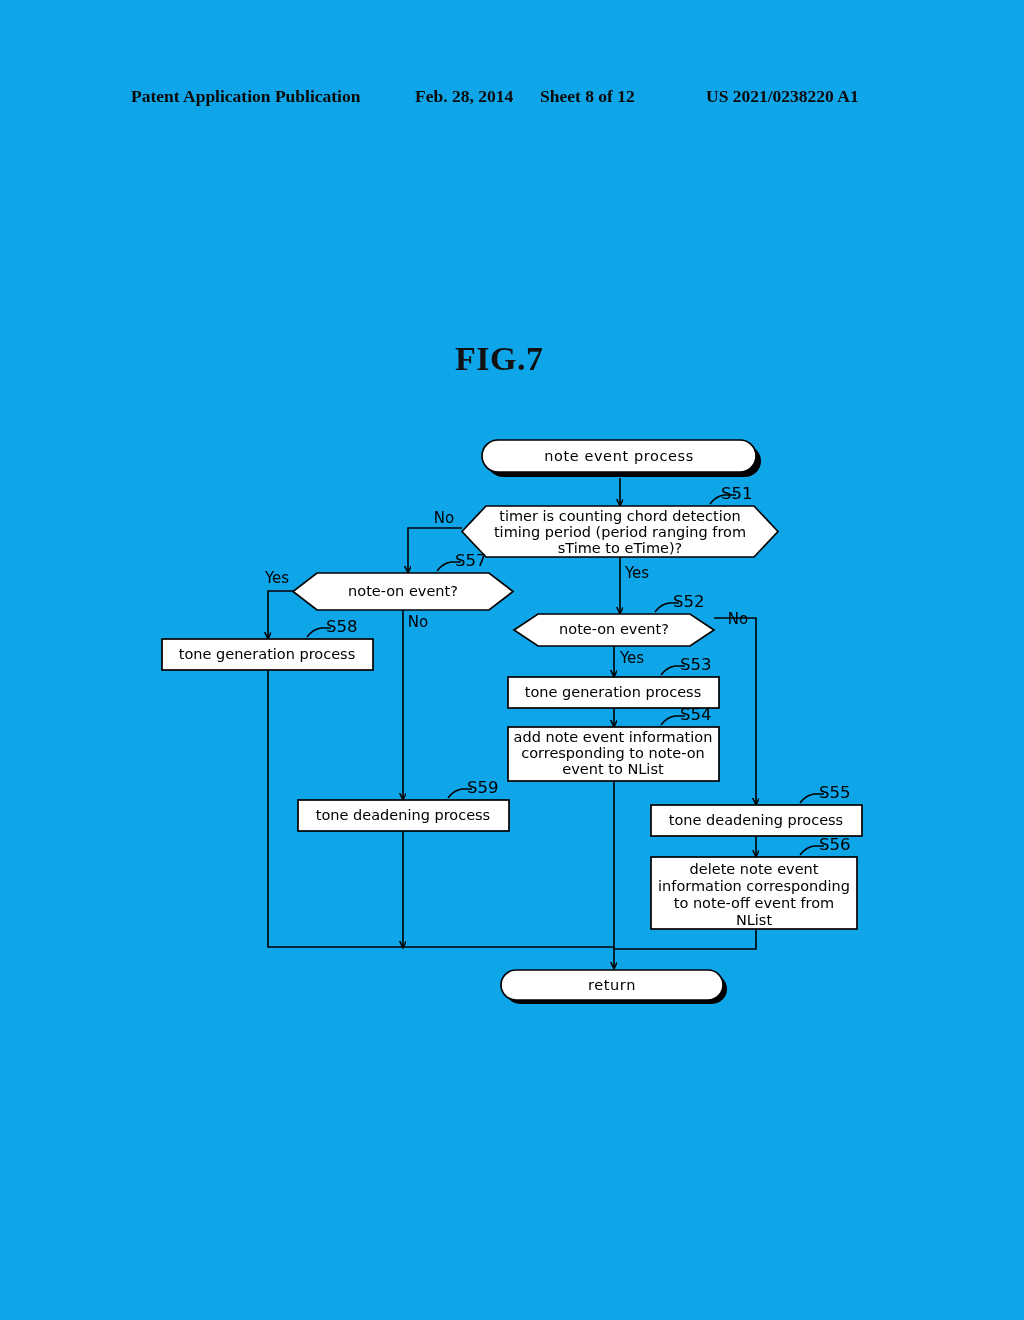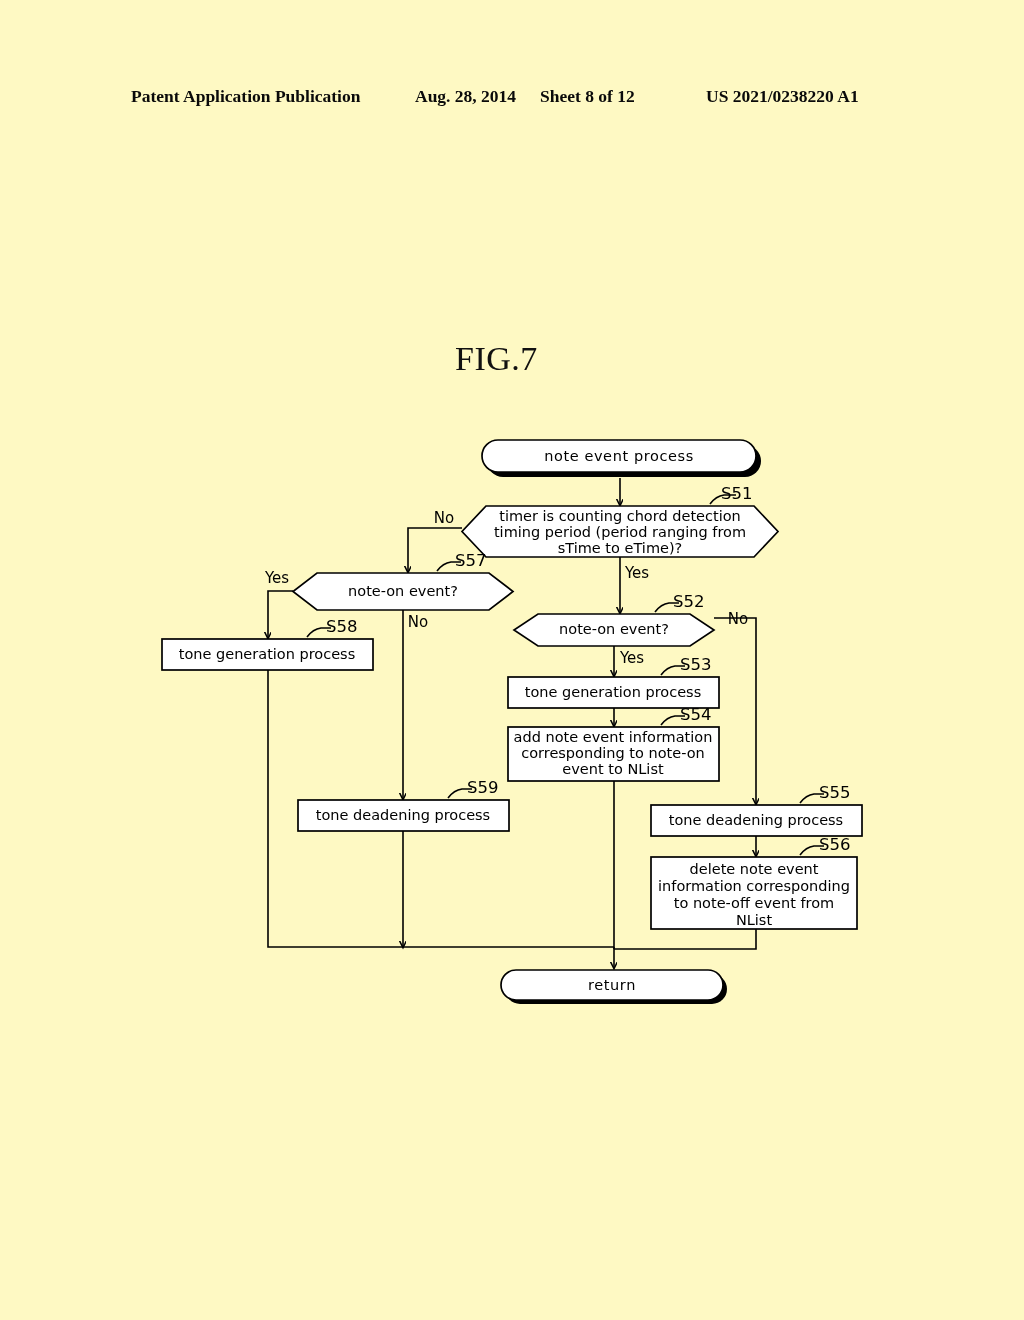--- a/index.html
+++ b/index.html
@@ -20,7 +20,7 @@
     left: 0; top: 0;
     width: 1024px;
     height: 1320px;
-    background: #fef9c3;
+    background: #0ea5e9;
   }
   .header {
     position: absolute;

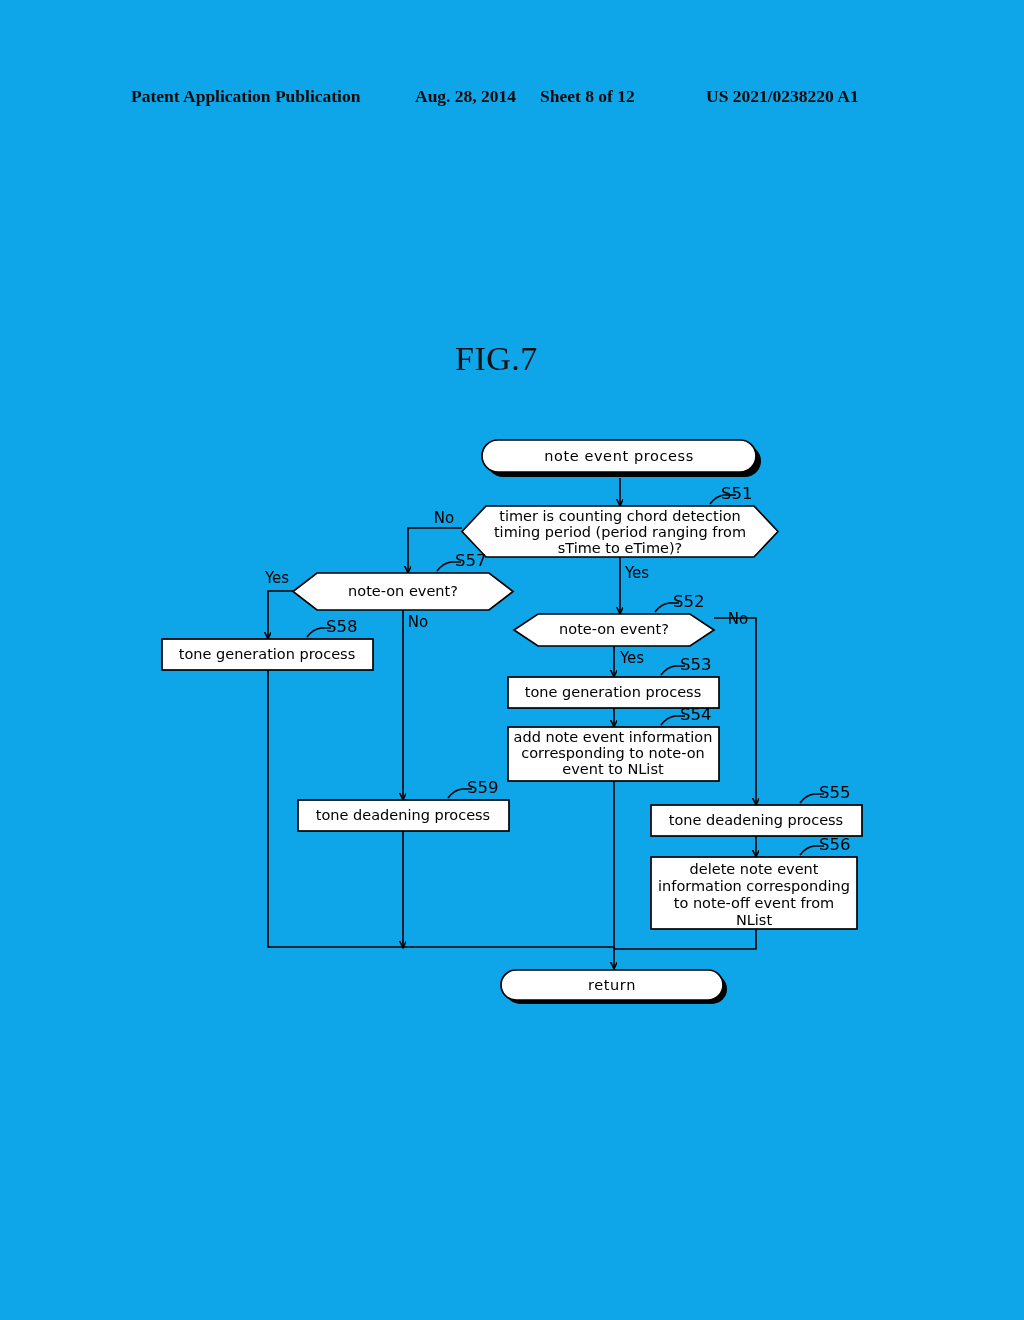--- a/index.html
+++ b/index.html
@@ -126,7 +126,7 @@
 
   <div class="header">
     <span class="hdr-pub">Patent Application Publication</span>
-    <span class="hdr-date">Aug. 28, 2014</span>
+    <span class="hdr-date">Feb. 28, 2014</span>
     <span class="hdr-sheet">Sheet 8 of 12</span>
     <span class="hdr-num">US 2021/0238220 A1</span>
   </div>

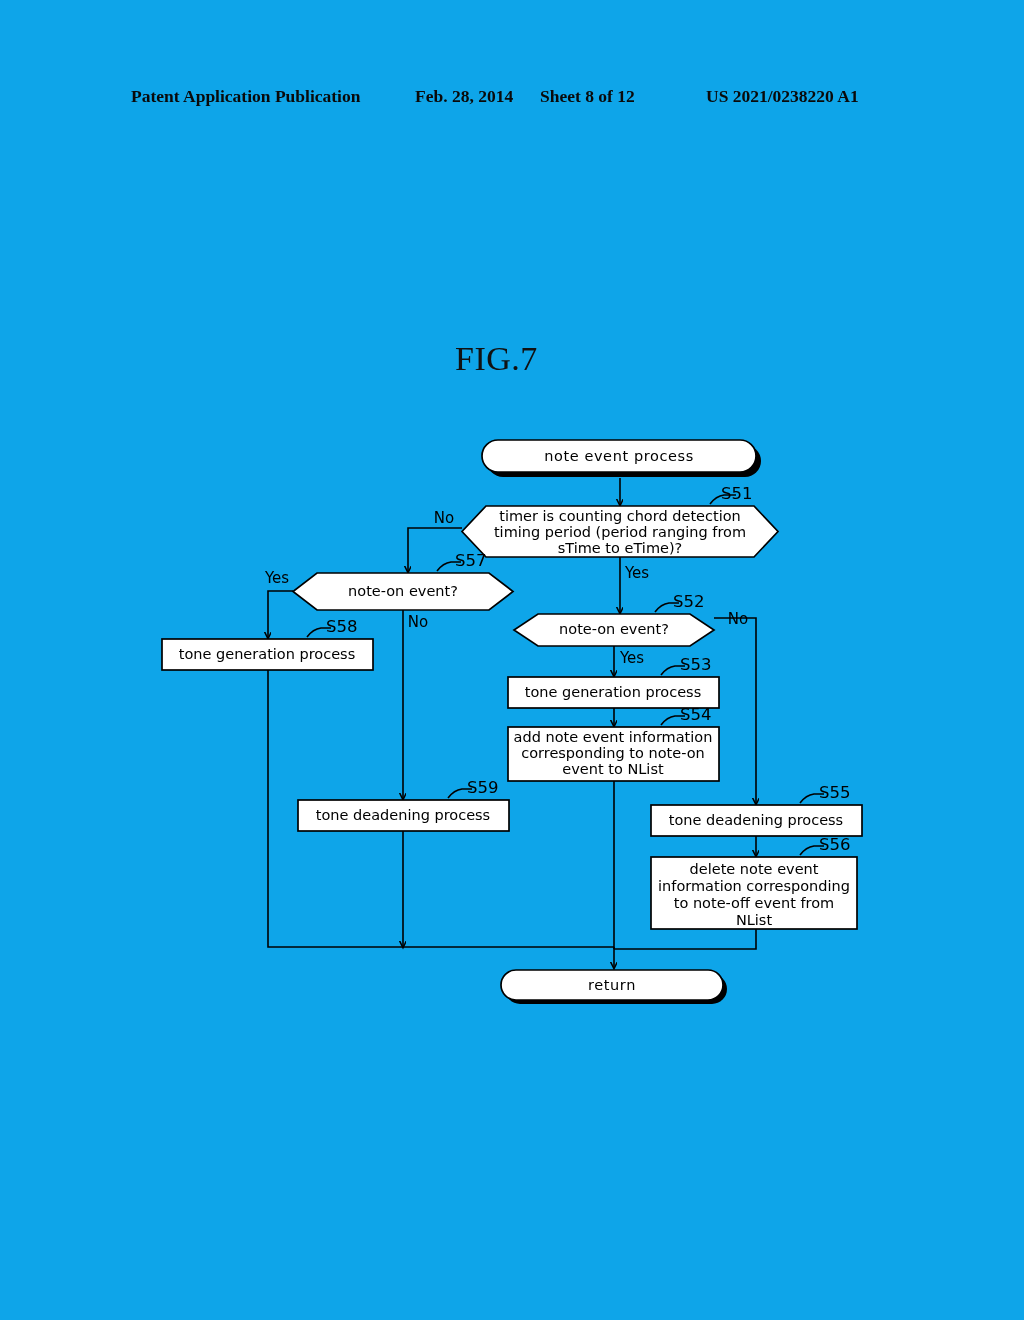--- a/index.html
+++ b/index.html
@@ -62,7 +62,7 @@
     top: 340px;
     font-family: "Liberation Serif", serif;
     font-size: 34px;
-    font-weight: normal;
+    font-weight: bold;
     letter-spacing: 0.5px;
     color: #111;
   }

